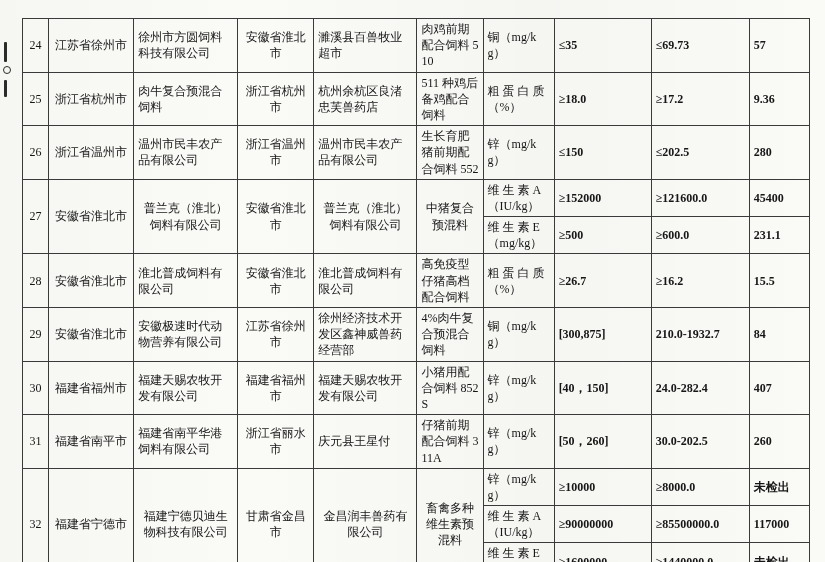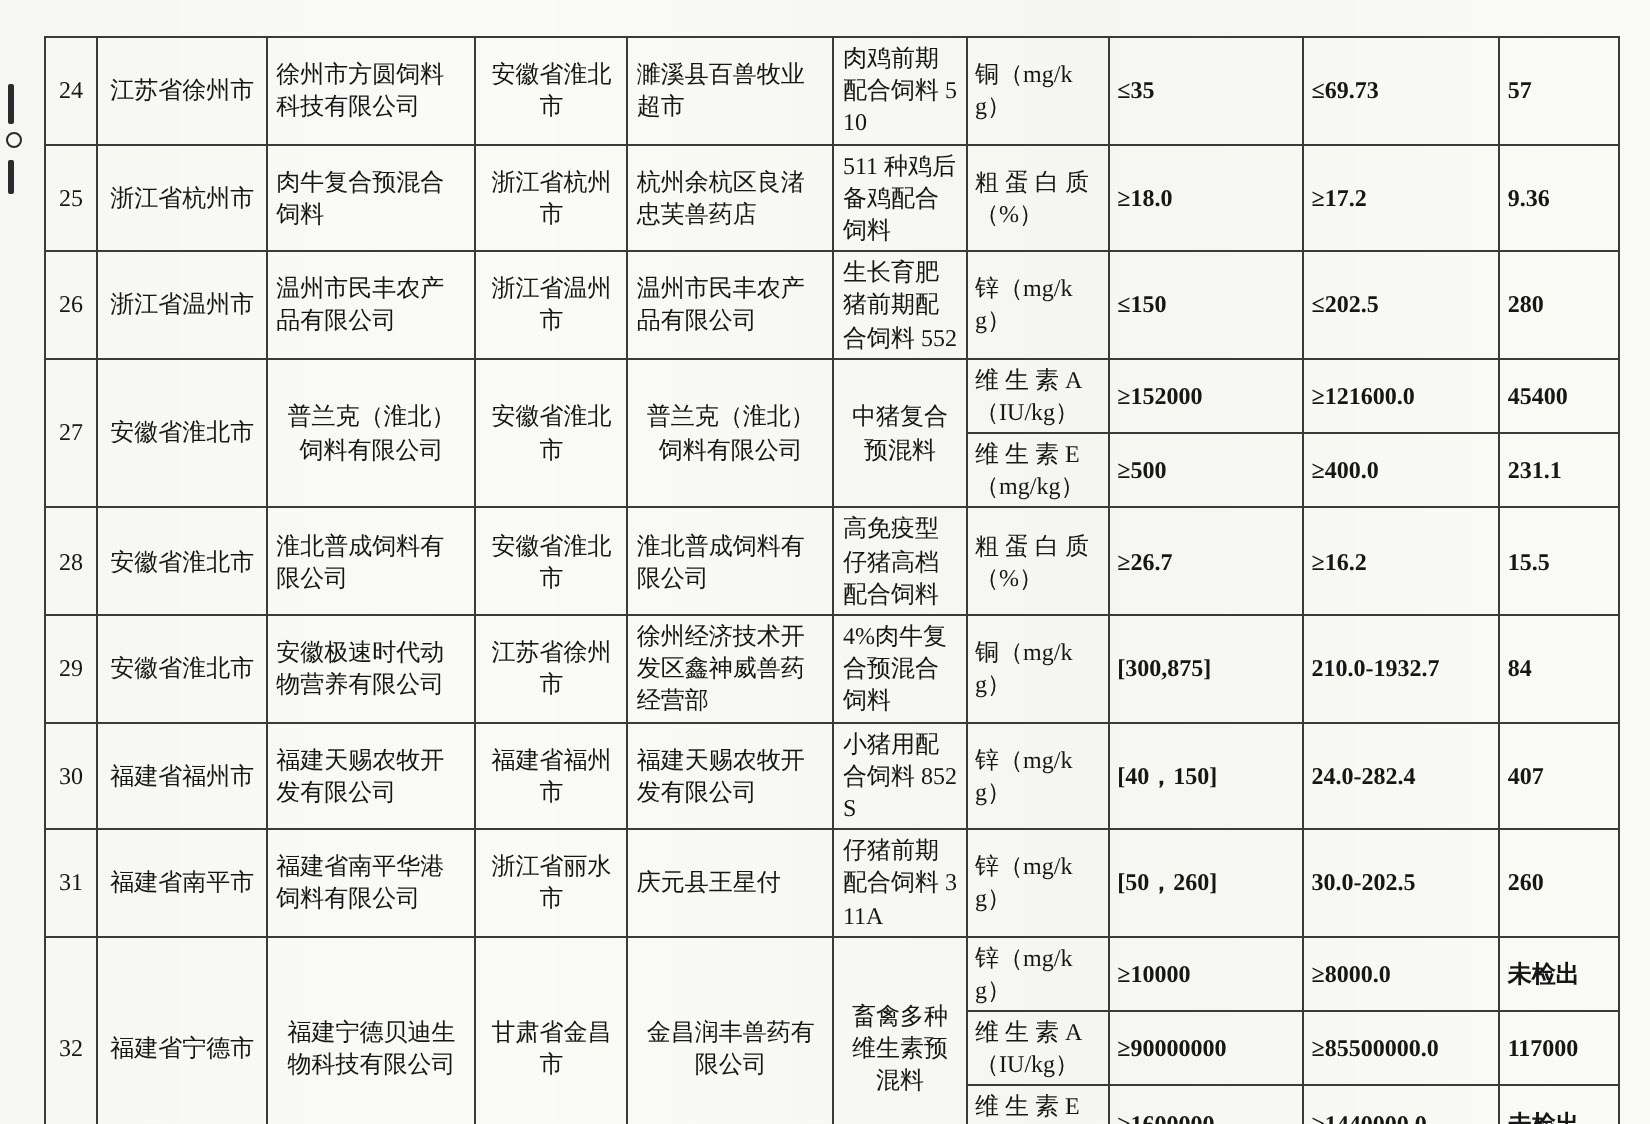--- a/index.html
+++ b/index.html
@@ -151,7 +151,7 @@
         <td class="c-name">维 生 素 E
 （mg/kg）</td>
         <td class="c-standard">≥500</td>
-        <td class="c-allowed">≥400.0</td>
+        <td class="c-allowed">≥600.0</td>
         <td class="c-measured">231.1</td>
       </tr>
       <tr style="height: 50px;">

